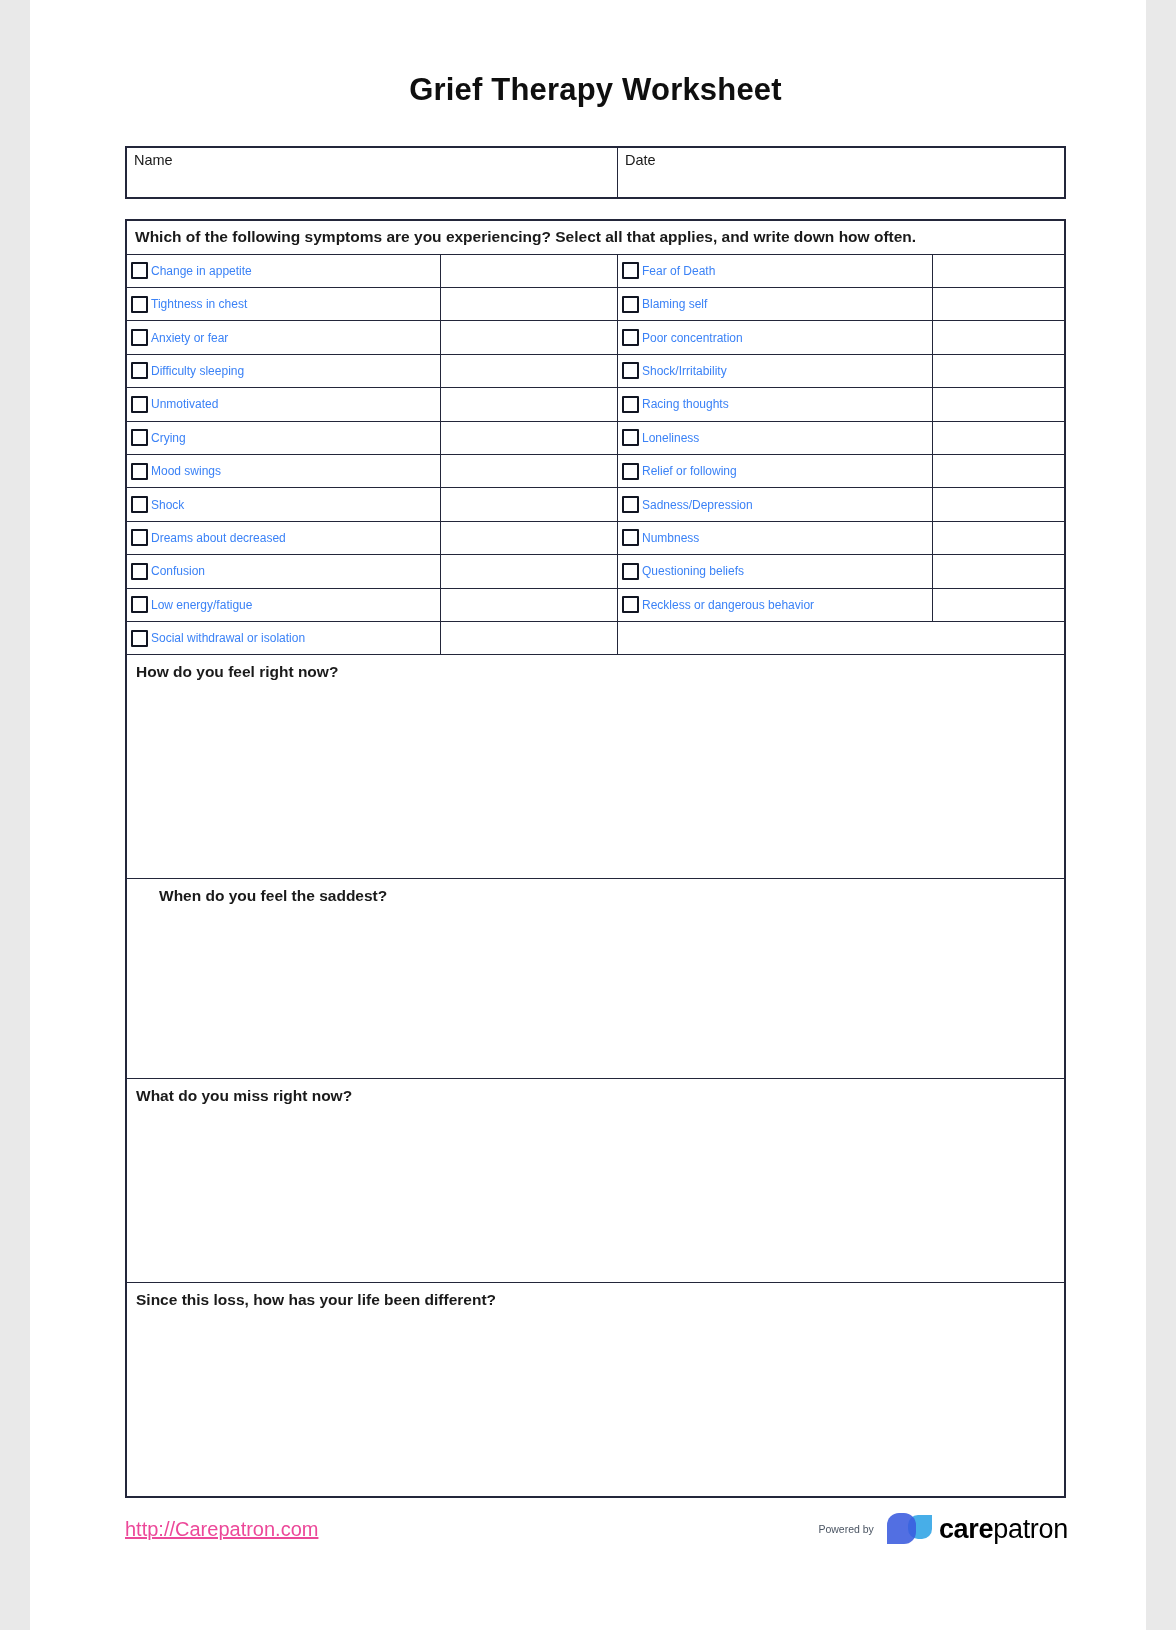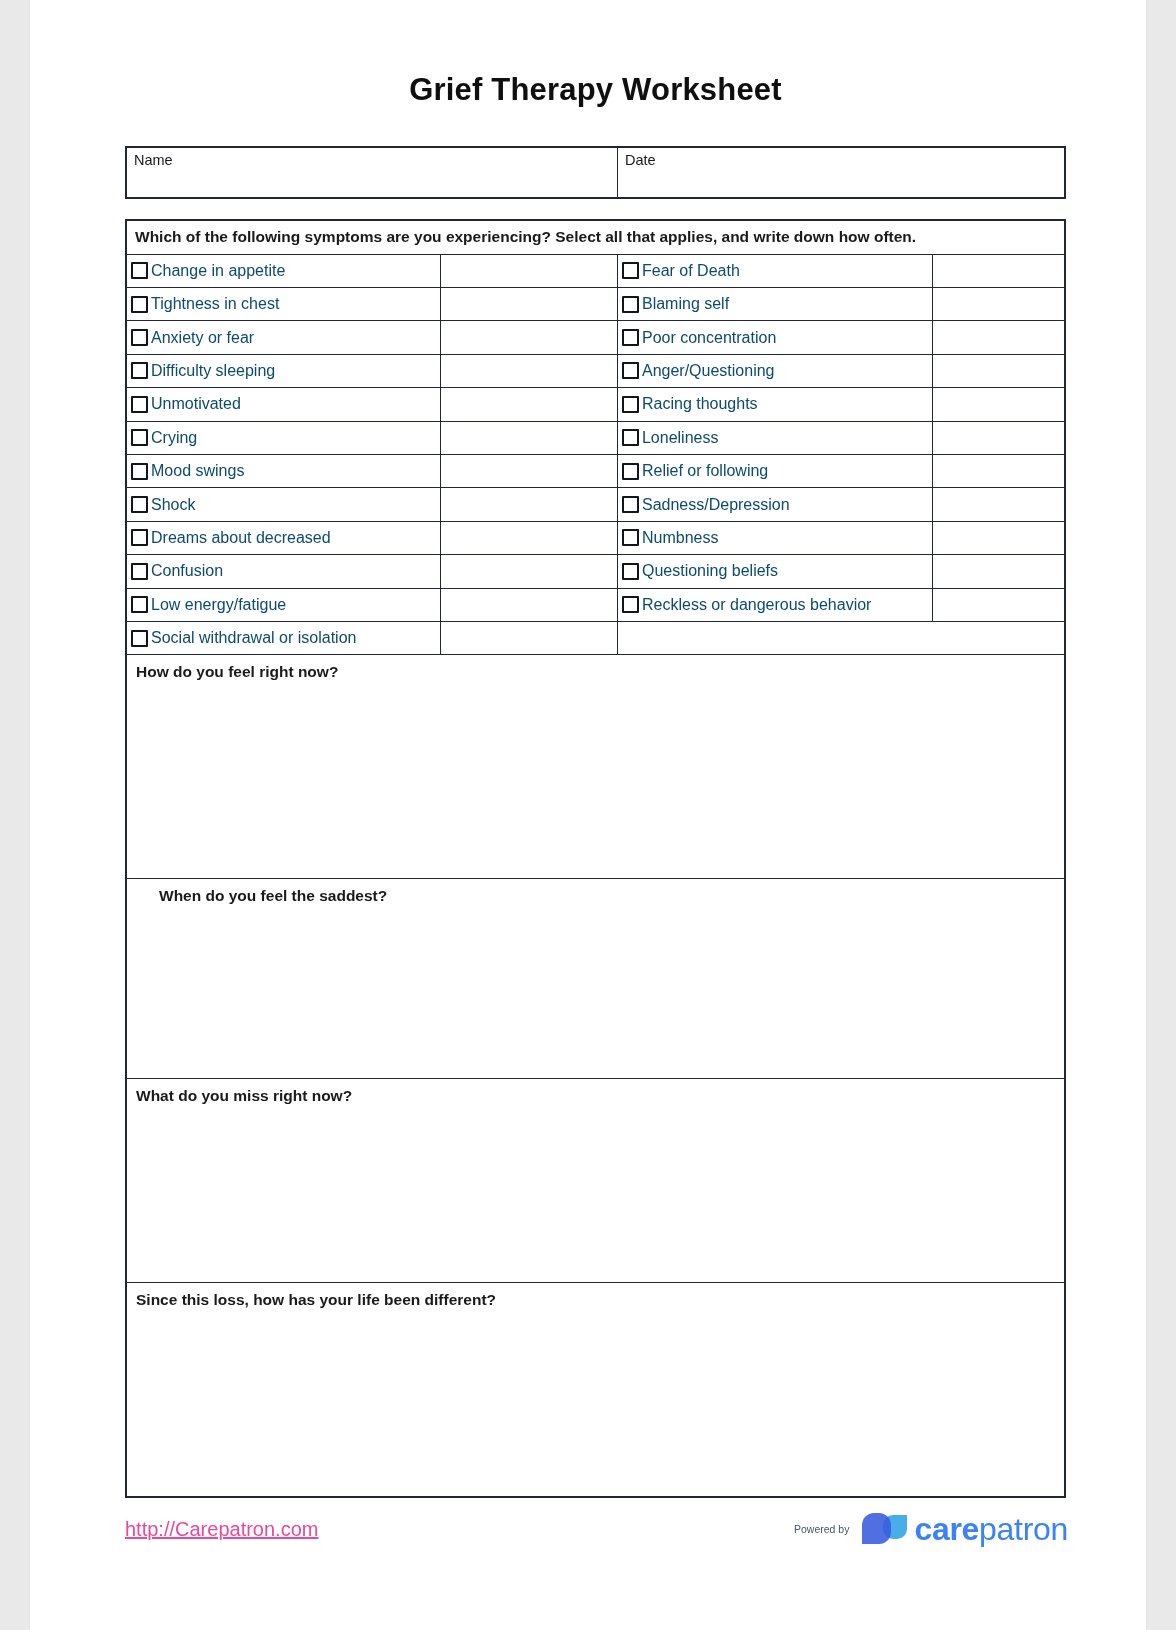--- a/index.html
+++ b/index.html
@@ -45,7 +45,7 @@
     flex:0 0 auto; width:17px; height:17px; border:2px solid #111522;
     border-radius:1px; background:#fff; margin-right:3px;
   }
-  .lbl { font-size:16px; white-space:nowrap; color:#0c4a6e; }
+  .lbl { font-size:12px; white-space:nowrap; color:#3b82f6; }
 
   
   .qa-section { display:flex; flex-direction:column; border-bottom:1px solid #23263a; }

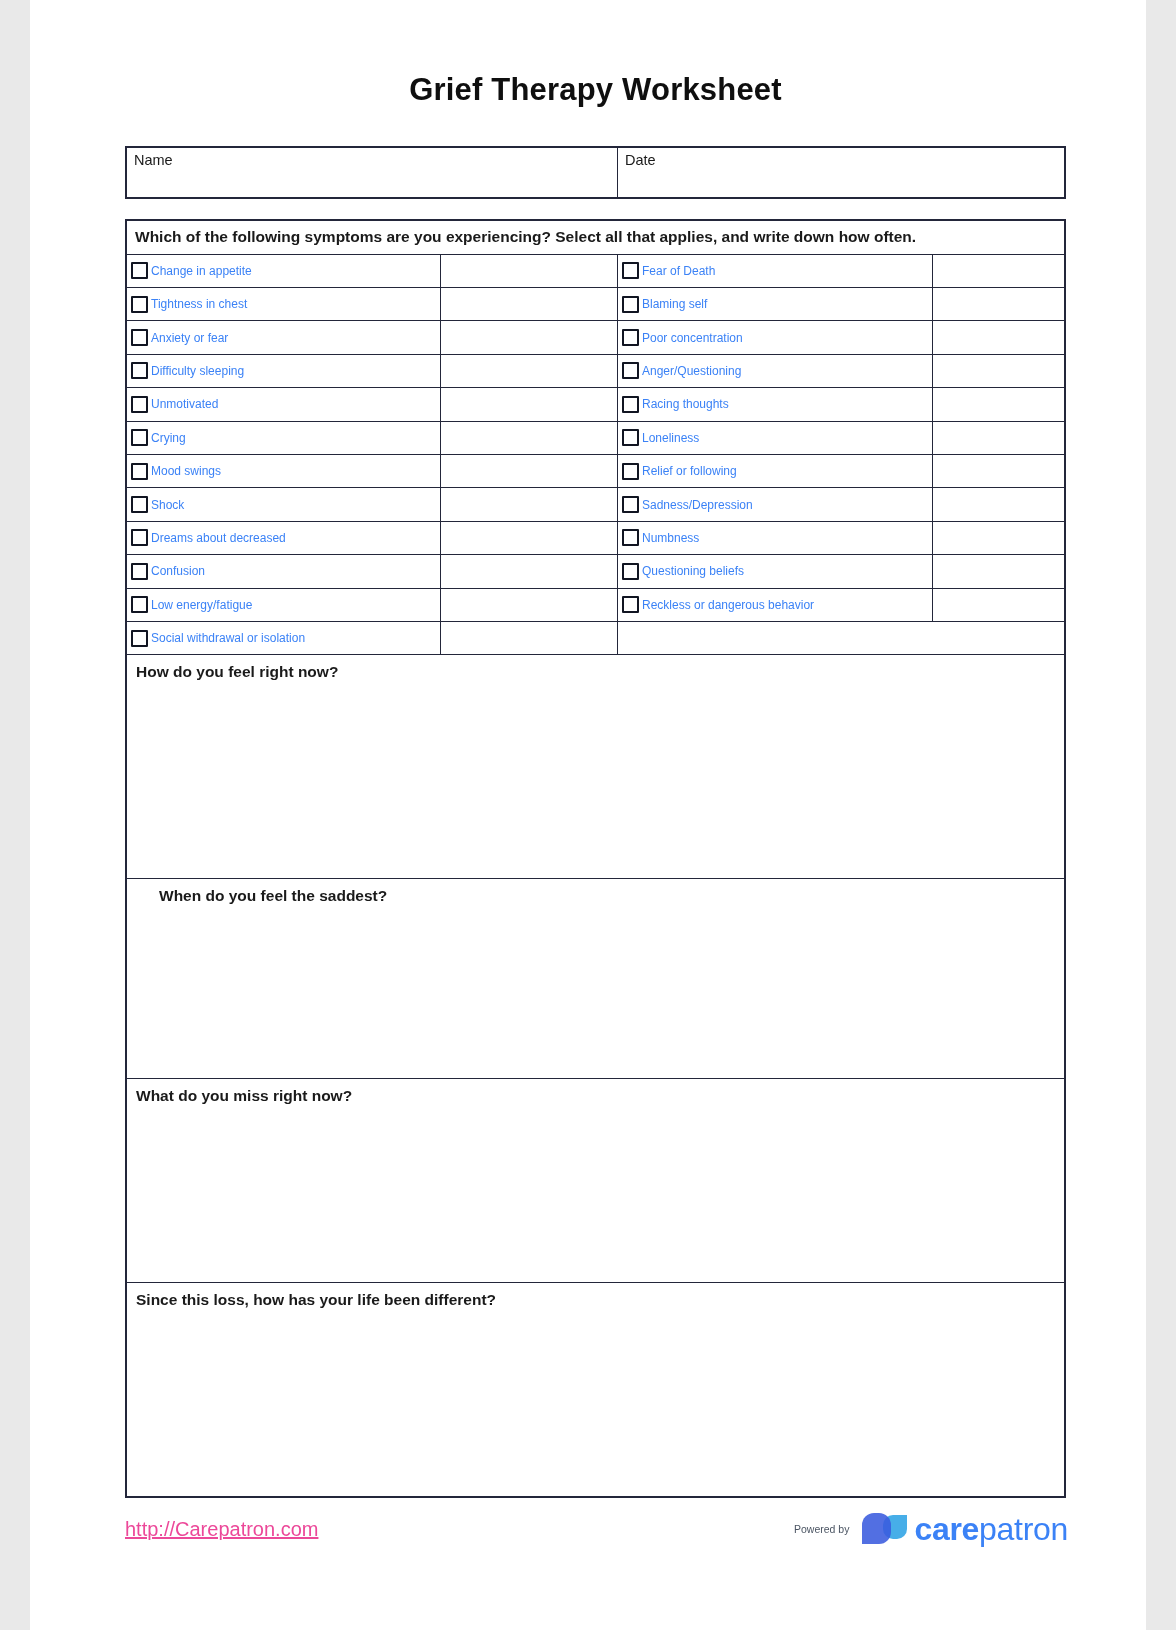--- a/index.html
+++ b/index.html
@@ -125,7 +125,7 @@
           <div class="cell freq-cell"></div>
           <div class="cell label-cell">
             <span class="cb"></span>
-            <span class="lbl">Anger/Questioning</span>
+            <span class="lbl">Shock/Irritability</span>
           </div>
           <div class="cell freq-cell no-r"></div>
           <div class="cell label-cell">

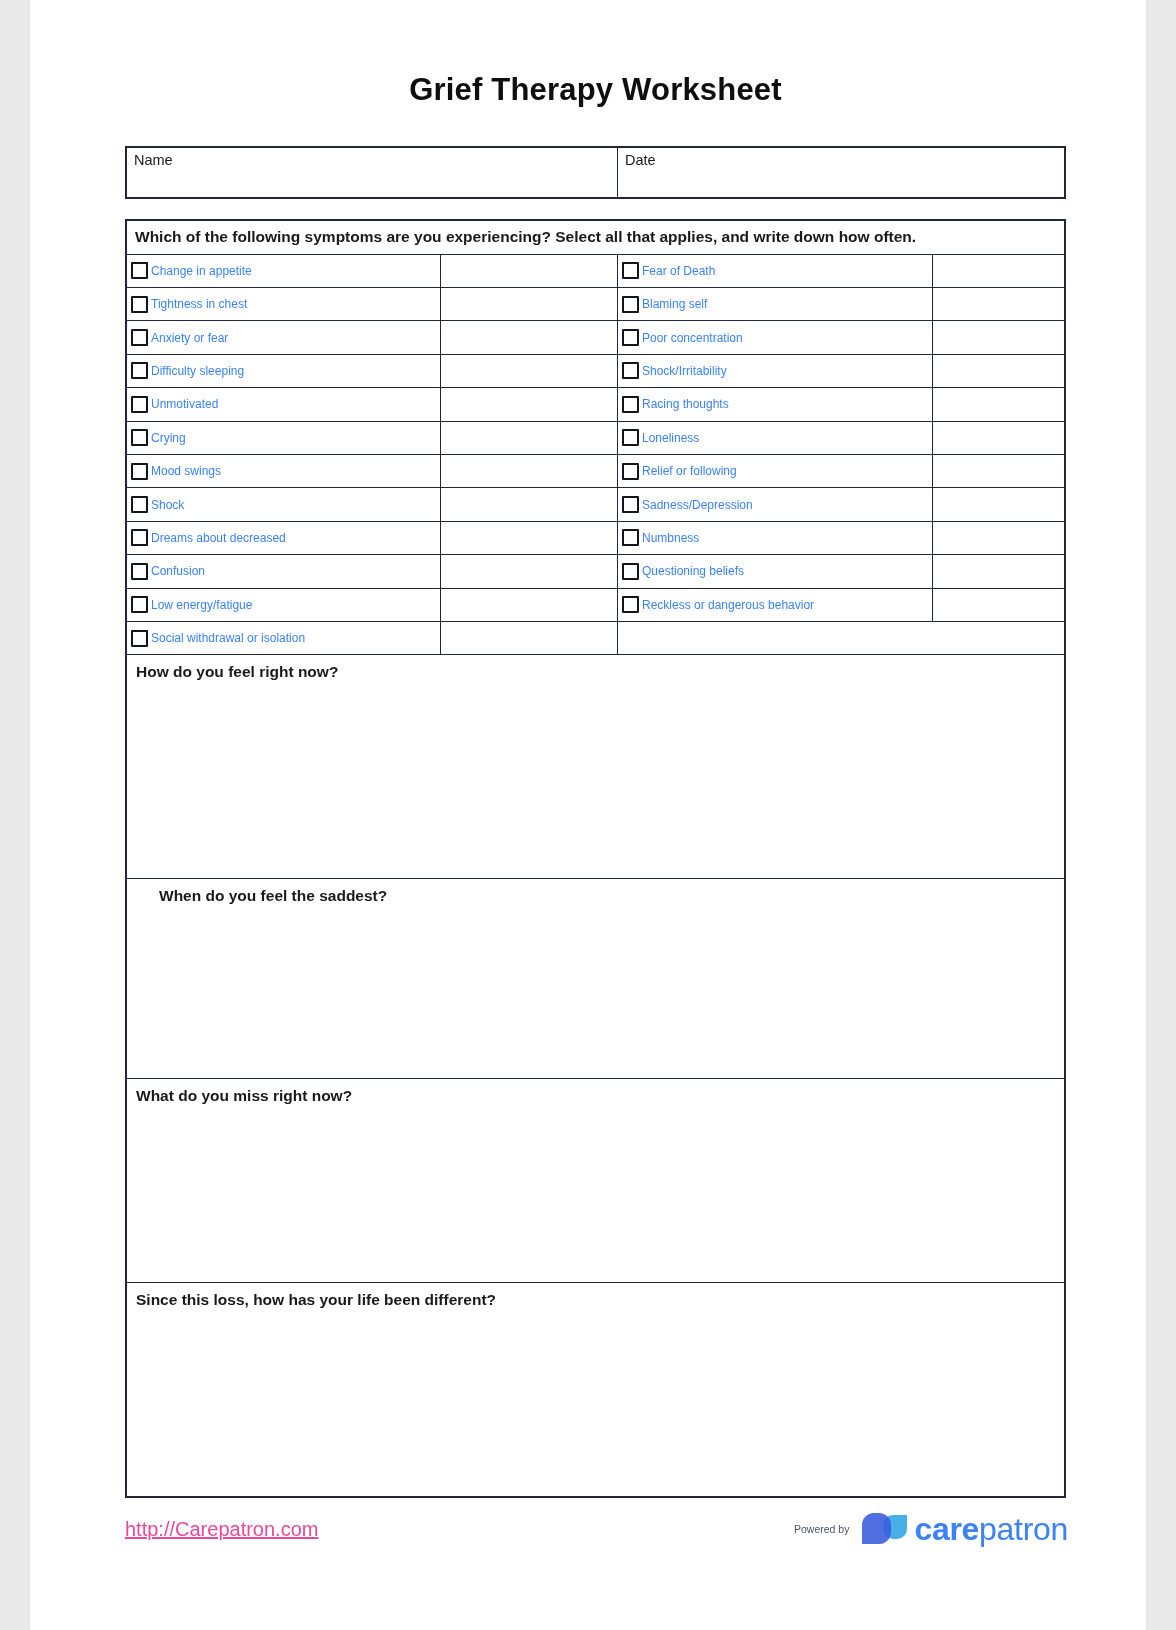--- a/index.html
+++ b/index.html
@@ -65,7 +65,7 @@
   .site-link { font-size:20px; color:#ec4899; text-decoration:underline; cursor:pointer; }
   .powered { display:flex; align-items:center; }
   .powered-by { font-size:10.5px; color:#4b5563; margin-right:10px;margin-left:24px; }
-  .brand { font-size:32px; color:#3b82f6; letter-spacing:-0.3px; margin-left:5px; }
+  .brand { font-size:27px; color:#000000; letter-spacing:-0.3px; margin-left:5px; }
   .brand .b { font-weight:bold; }
   .logo-svg { display:block; }
 </style>

